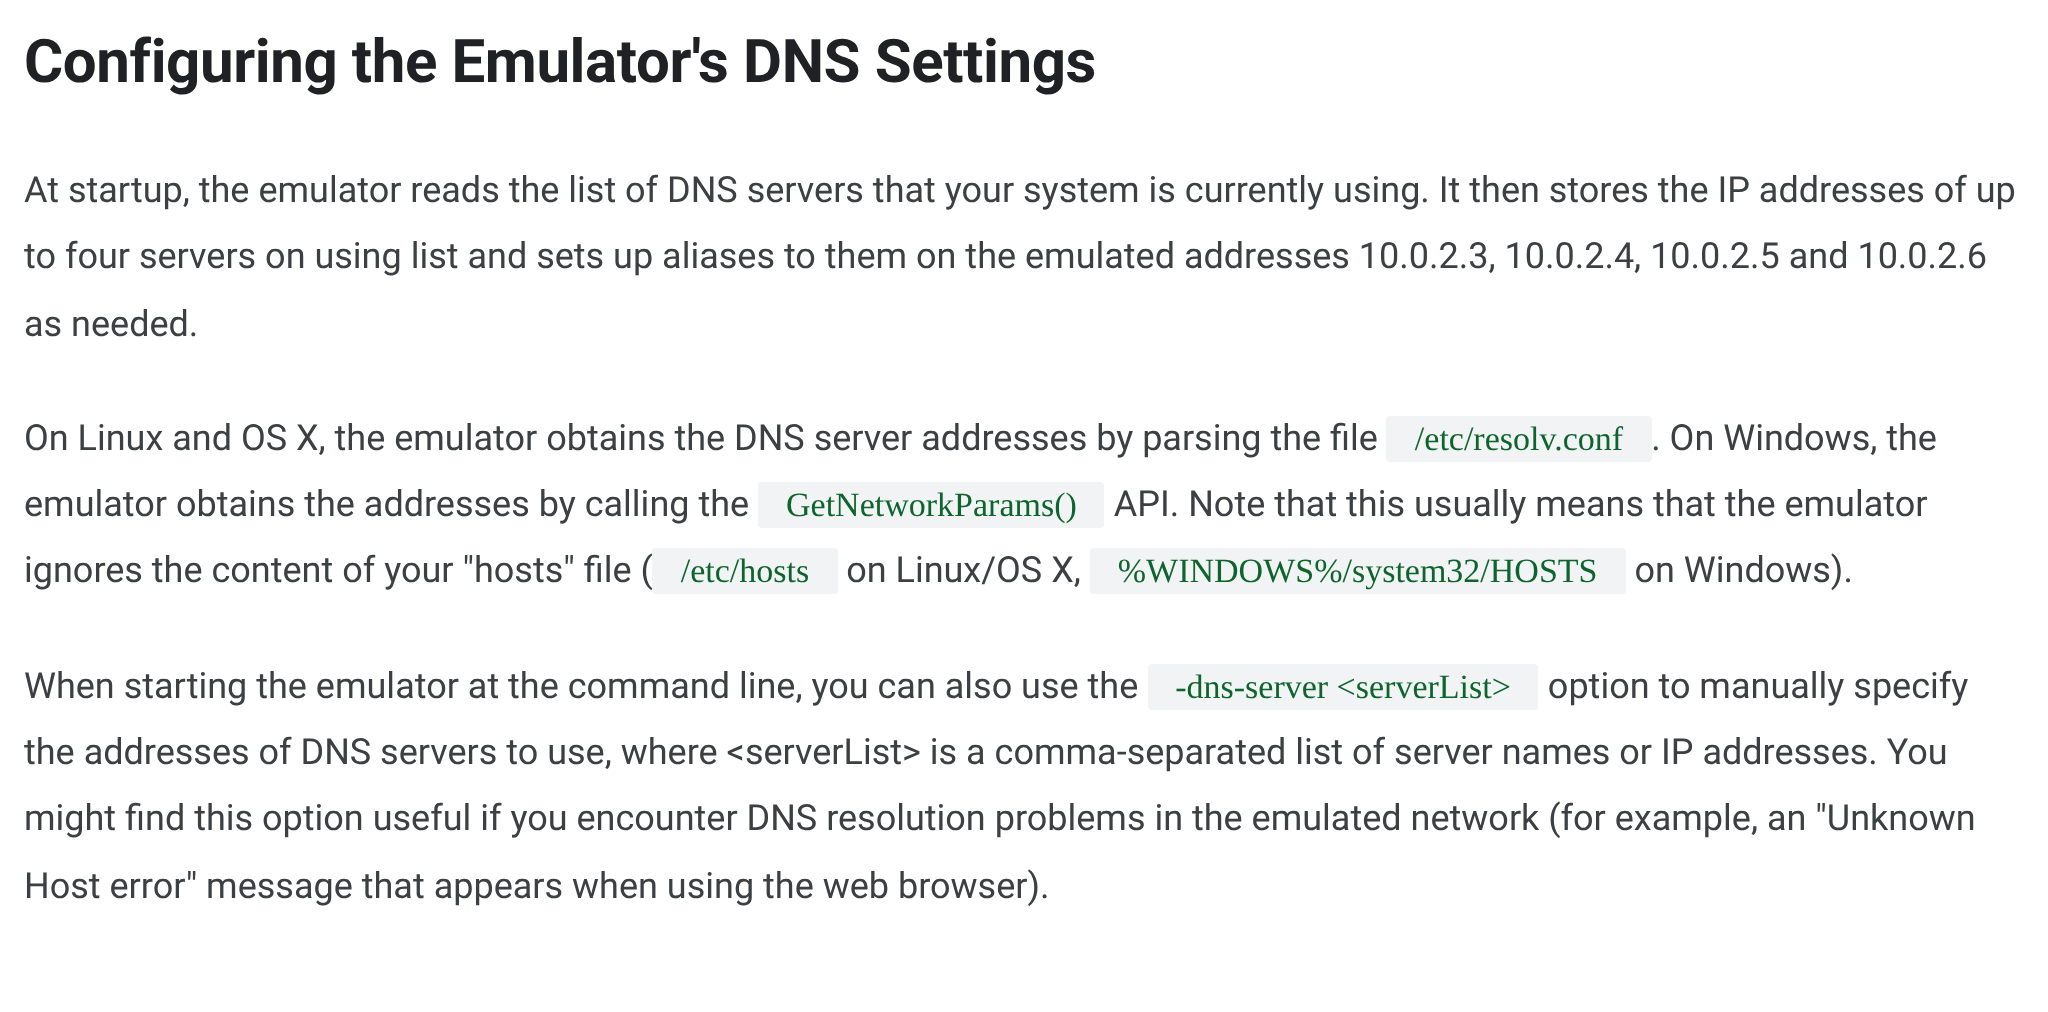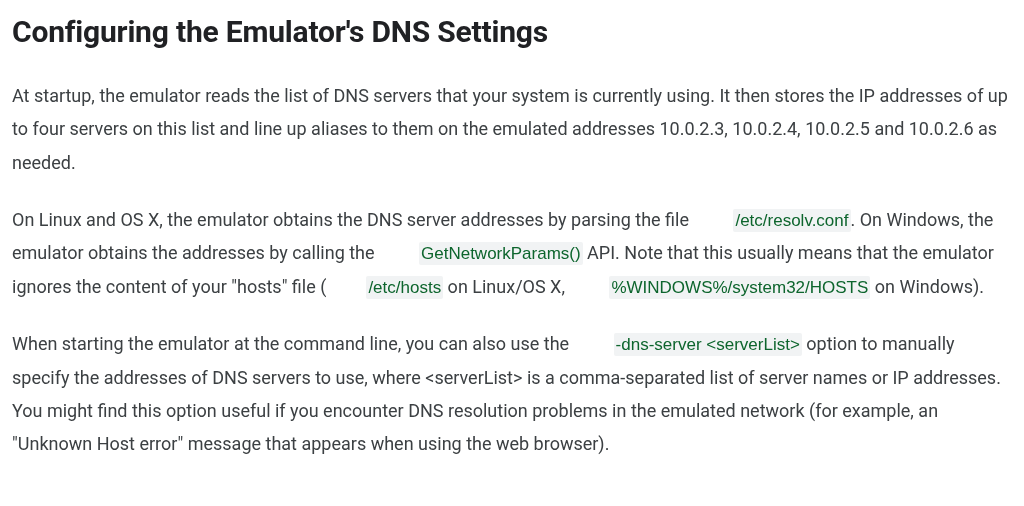--- a/index.html
+++ b/index.html
@@ -43,7 +43,7 @@
 
 <h2>Configuring the Emulator's DNS Settings</h2>
 
-<p>At startup, the emulator reads the list of DNS servers that your system is currently using. It then stores the IP addresses of up to four servers on this list and line up aliases to them on the emulated addresses 10.0.2.3, 10.0.2.4, 10.0.2.5 and 10.0.2.6 as needed.</p>
+<p>At startup, the emulator reads the list of DNS servers that your system is currently using. It then stores the IP addresses of up to four servers on using list and sets up aliases to them on the emulated addresses 10.0.2.3, 10.0.2.4, 10.0.2.5 and 10.0.2.6 as needed.</p>
 
 <p>
   <span>On Linux and OS X, the emulator obtains the DNS server addresses by parsing the file </span><code>/etc/resolv.conf</code><span>. On Windows, the emulator obtains the addresses by calling the </span><code>GetNetworkParams()</code><span> API. Note that this usually means that the emulator ignores the content of your "hosts" file (</span><code>/etc/hosts</code><span> on Linux/OS X, </span><code>%WINDOWS%/system32/HOSTS</code><span> on Windows).</span>

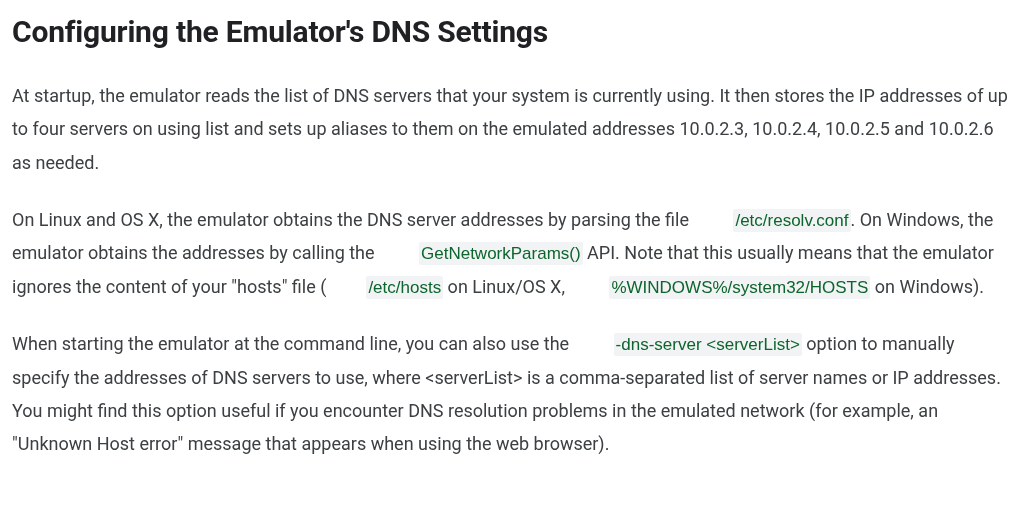--- a/index.html
+++ b/index.html
@@ -29,13 +29,12 @@
       color: #3c4043;
     }
     code {
-      font-family: Liberation Sans, sans-serif;
+      font-family: Liberation Serif, serif;
       background-color: #f1f3f4;
       color: #0d652d;
-      padding: 2px 2px;
+      padding: 2px 14px;
       font-size: 17px;
       border-radius: 2px;
-      margin-left: 40px;
     }
   </style>
 </head>

